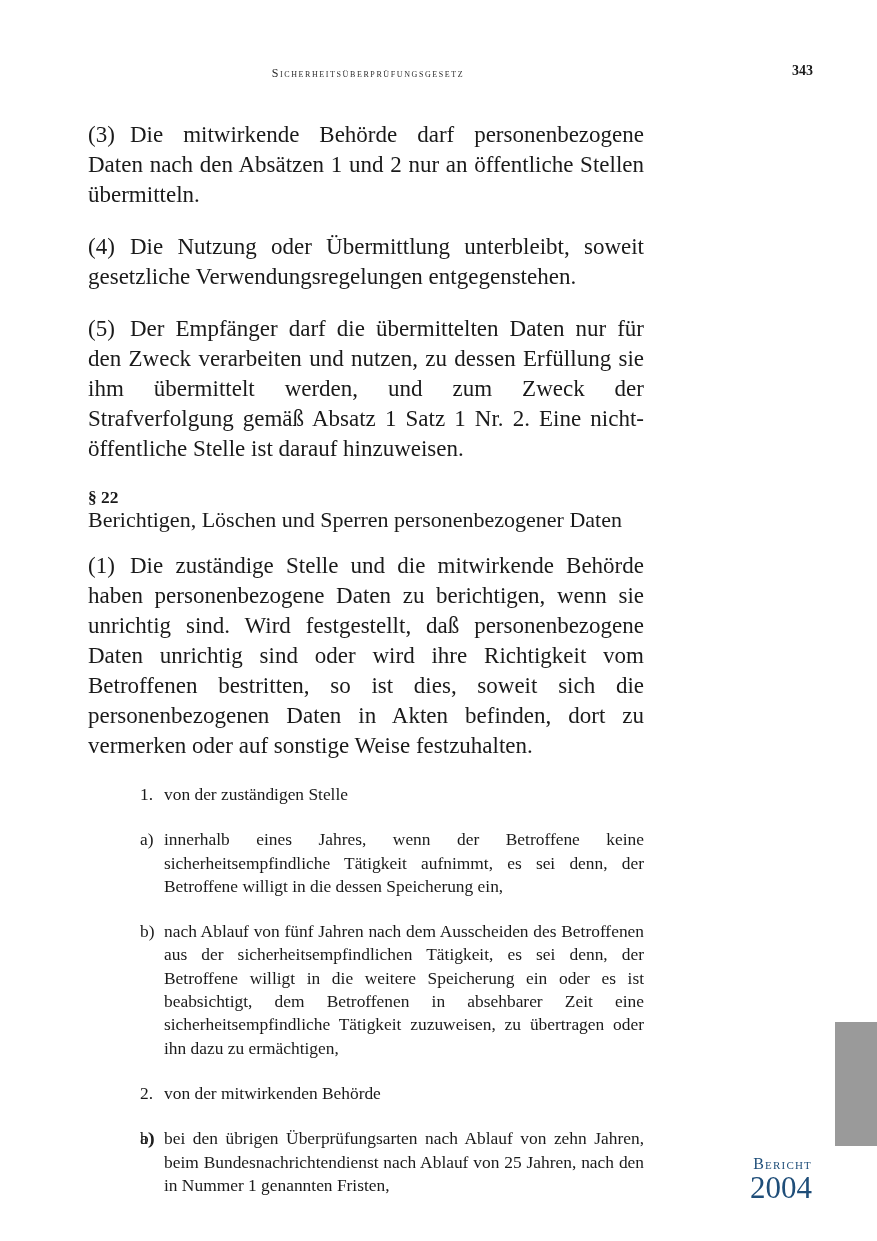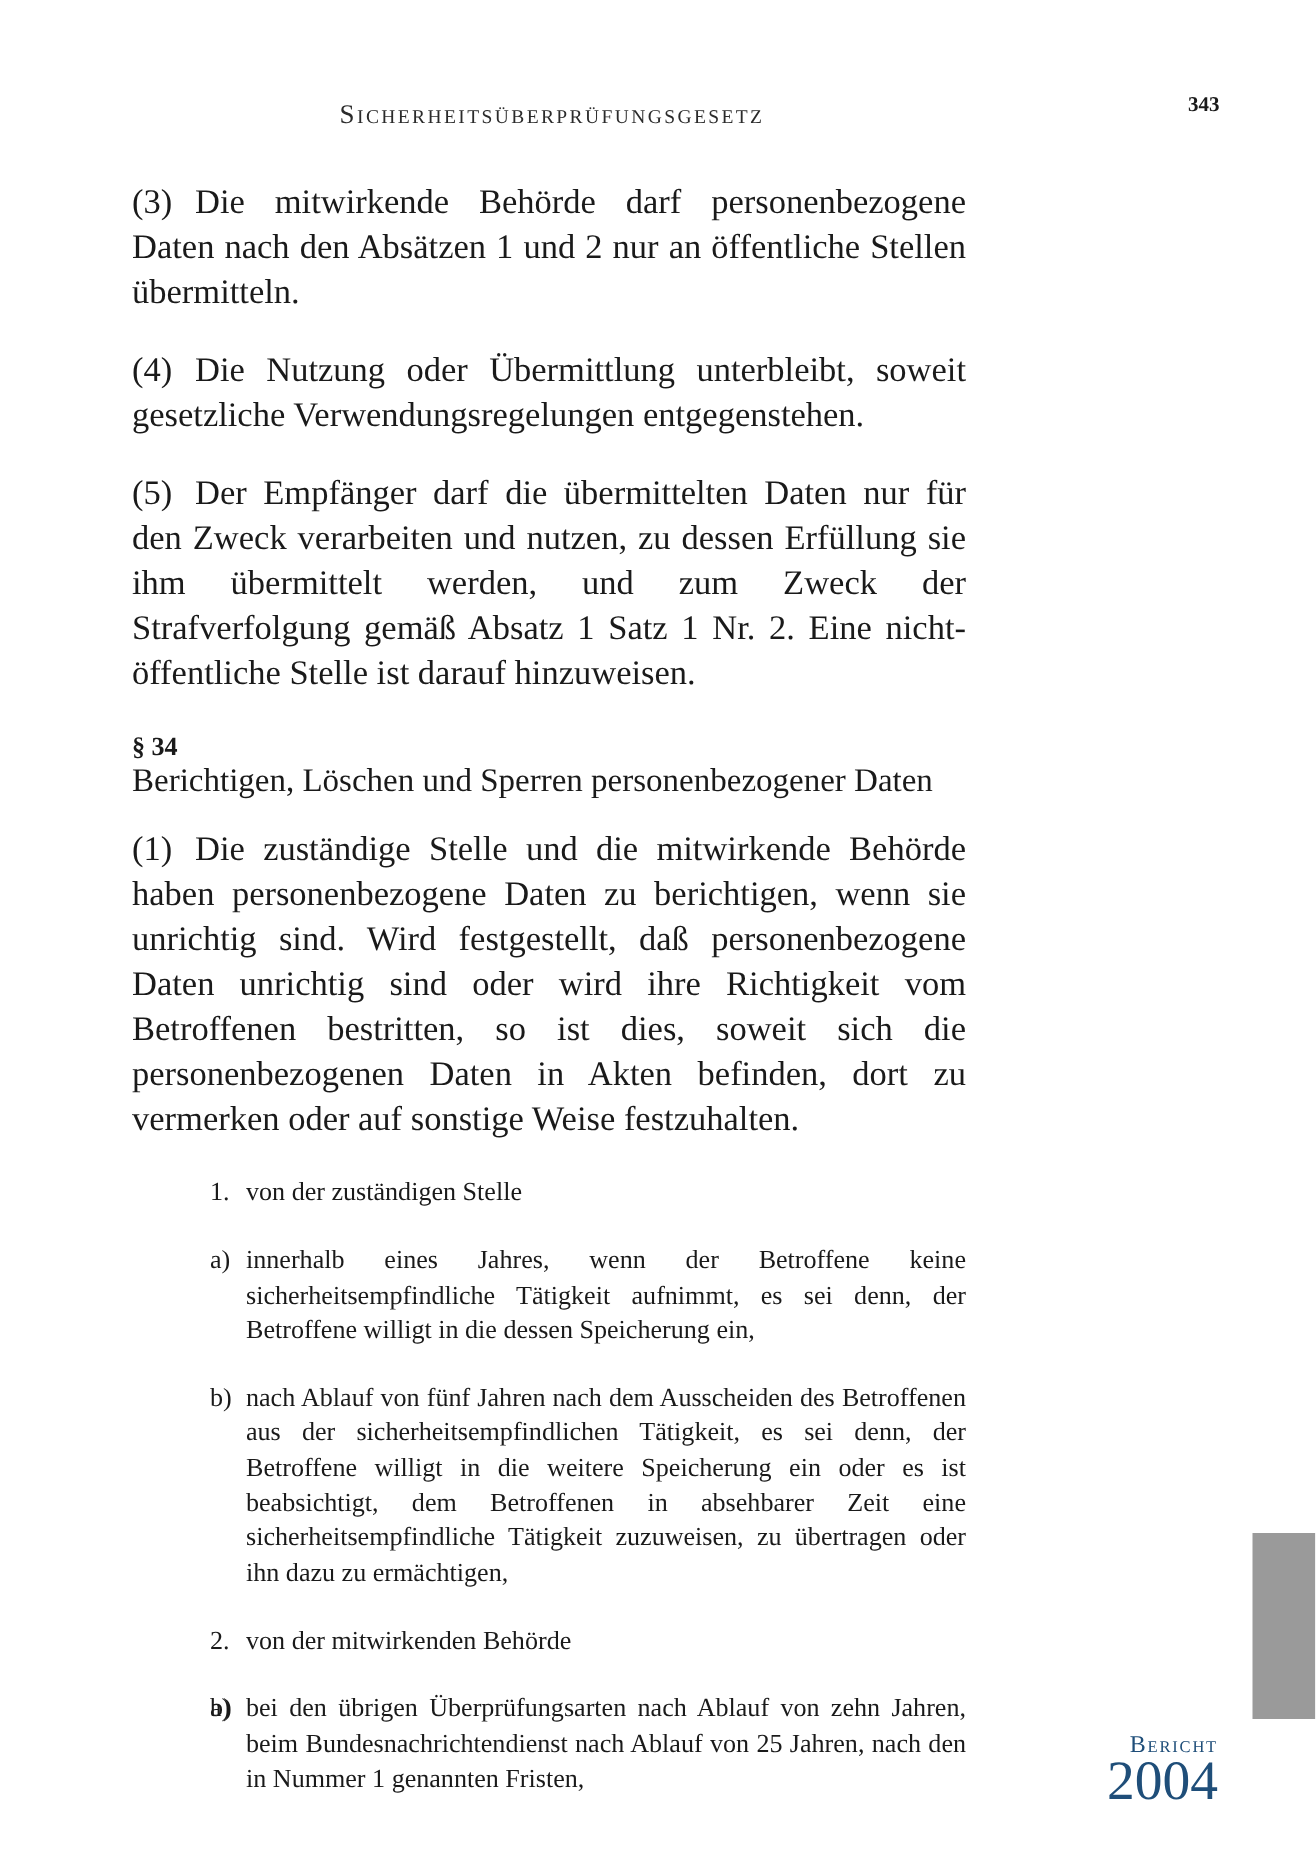--- a/index.html
+++ b/index.html
@@ -30,7 +30,7 @@
     left: 0;
     width: 560px;
     text-align: center;
-    font-size: 18px;
+    font-size: 12px;
     letter-spacing: 1.6px;
     color: #2b2b2b;
     font-variant: small-caps;

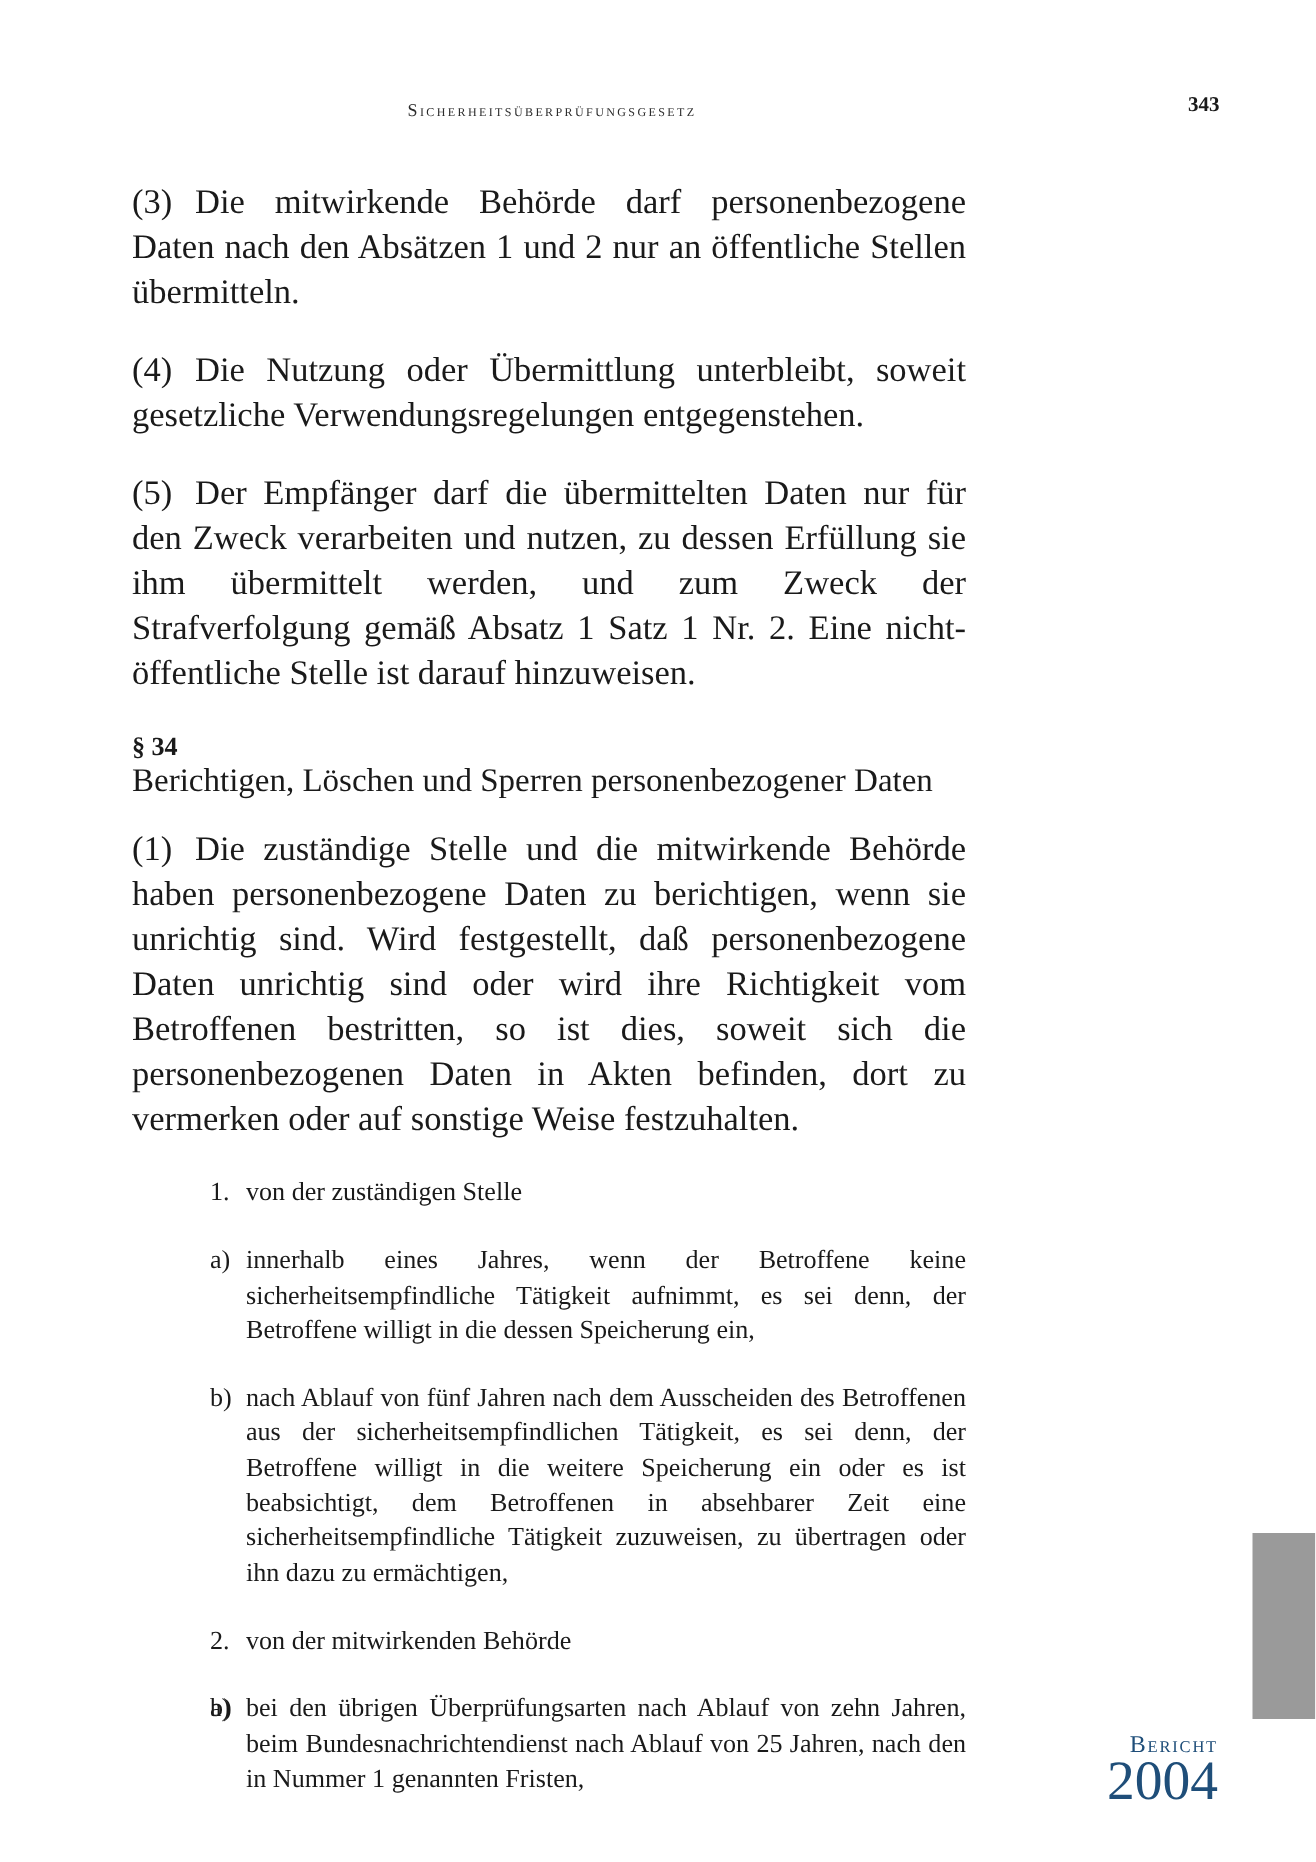--- a/index.html
+++ b/index.html
@@ -155,7 +155,7 @@
     <p class="para"><span class="marker">(5)</span><span>Der Empfänger darf die übermittelten Daten nur für den Zweck verarbeiten und nutzen, zu dessen Erfüllung sie ihm übermittelt werden, und zum Zweck der Strafverfolgung gemäß Absatz 1 Satz 1 Nr. 2. Eine nicht-öffentliche Stelle ist darauf hinzuweisen.</span></p>
 
     <div class="heading">
-      <span class="sec">§ 34</span>
+      <span class="sec">§ 22</span>
       <span class="sec-title">Berichtigen, Löschen und Sperren personenbezogener Daten</span>
     </div>
 

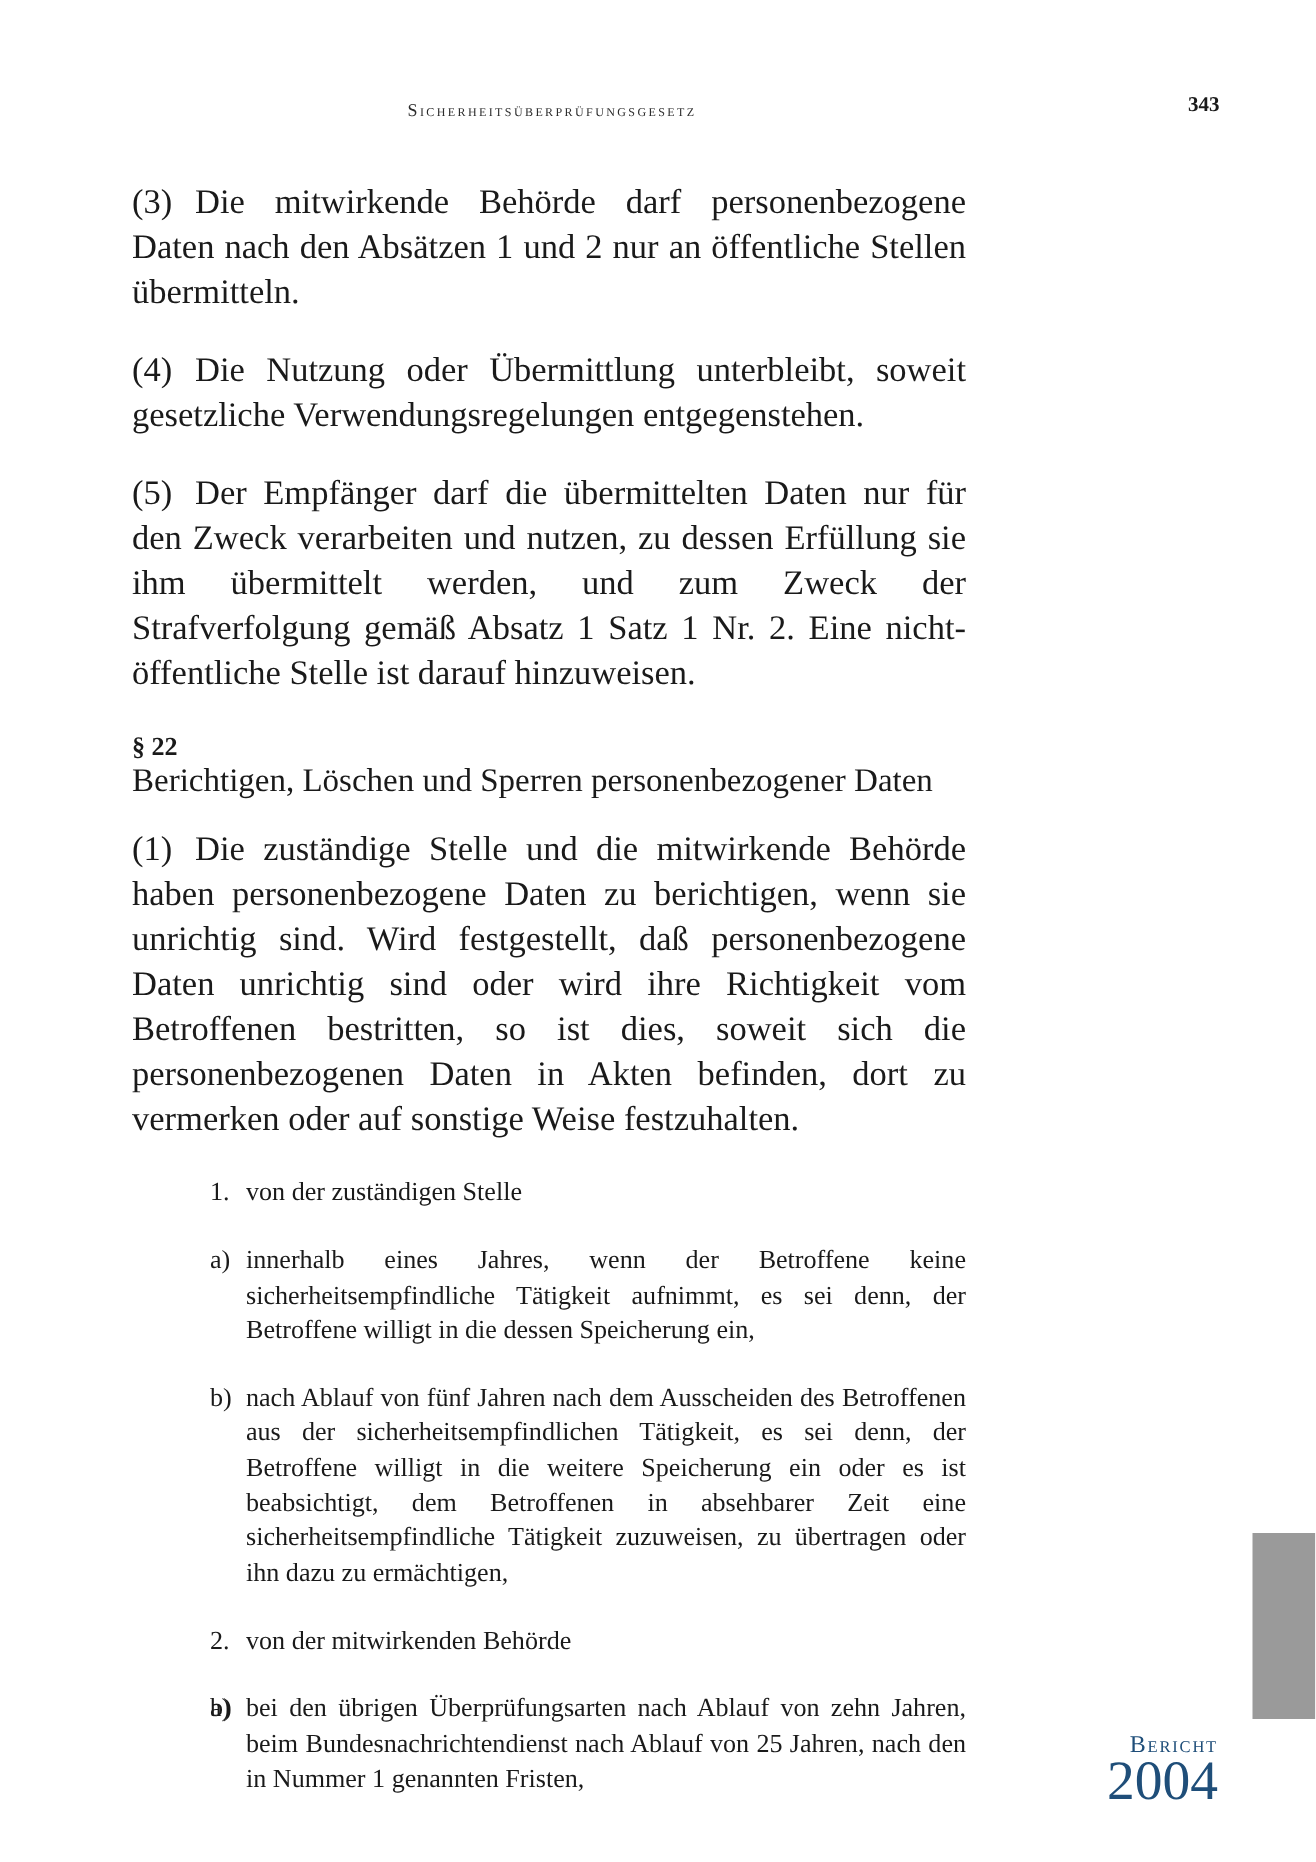--- a/index.html
+++ b/index.html
@@ -130,7 +130,7 @@
     line-height: 16px;
   }
   .footer-logo .year {
-    font-size: 37px;
+    font-size: 31px;
     line-height: 31px;
     color: #1f4e79;
     font-family: "Liberation Serif", serif;

